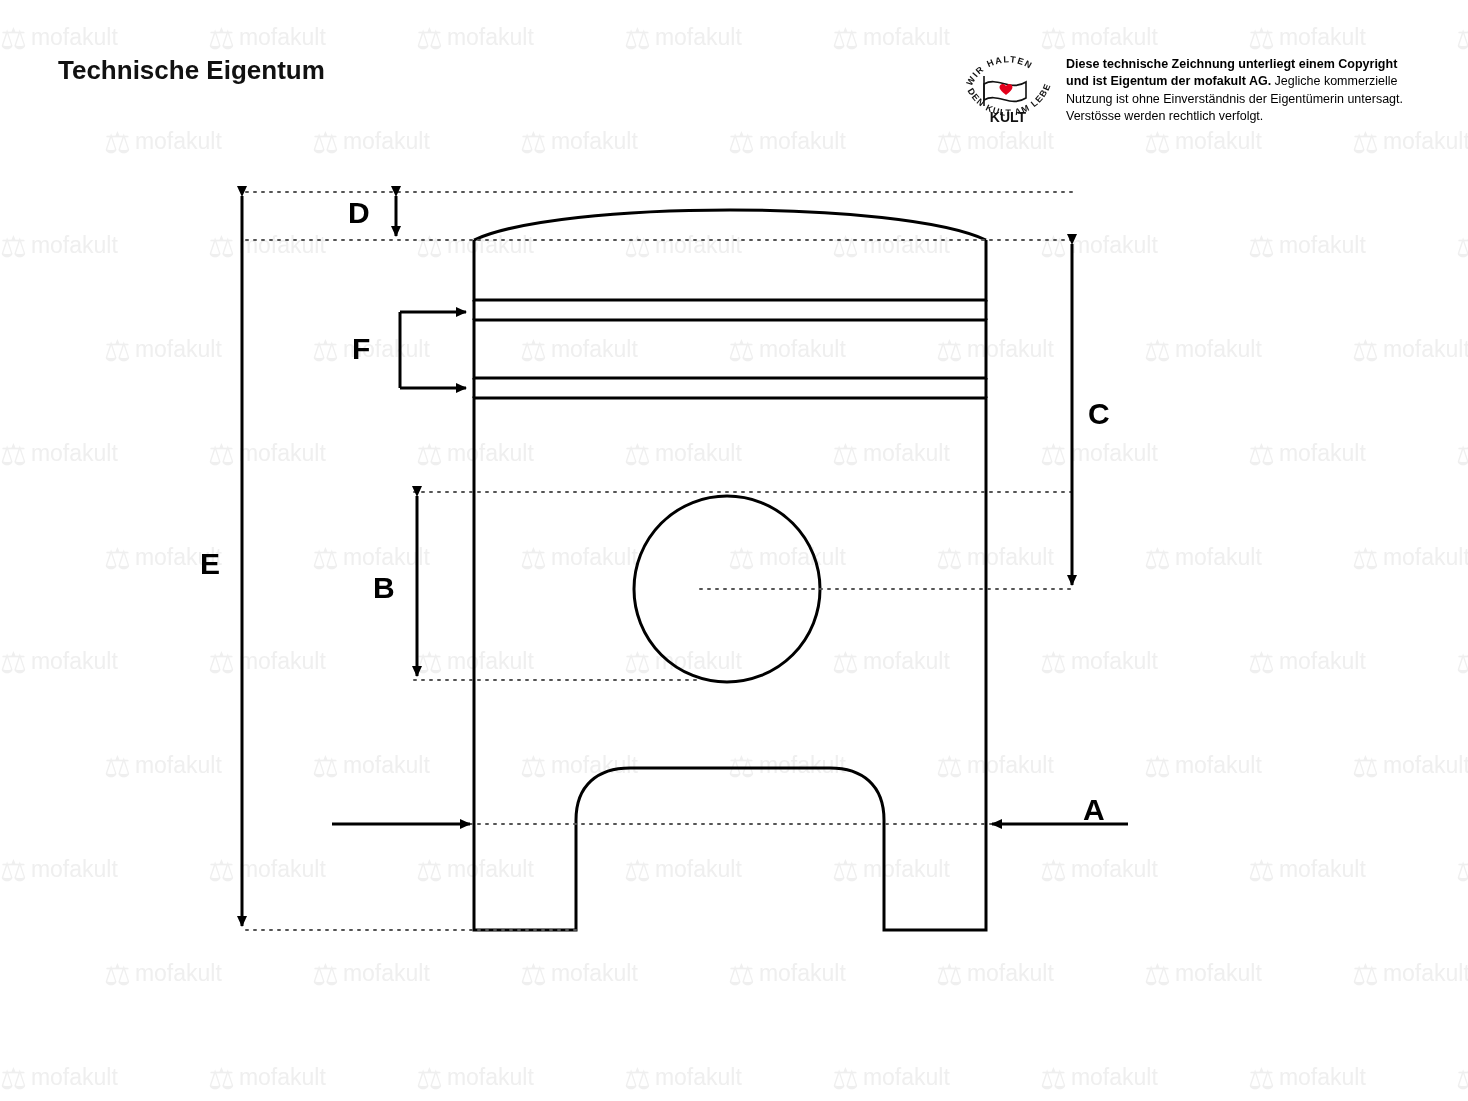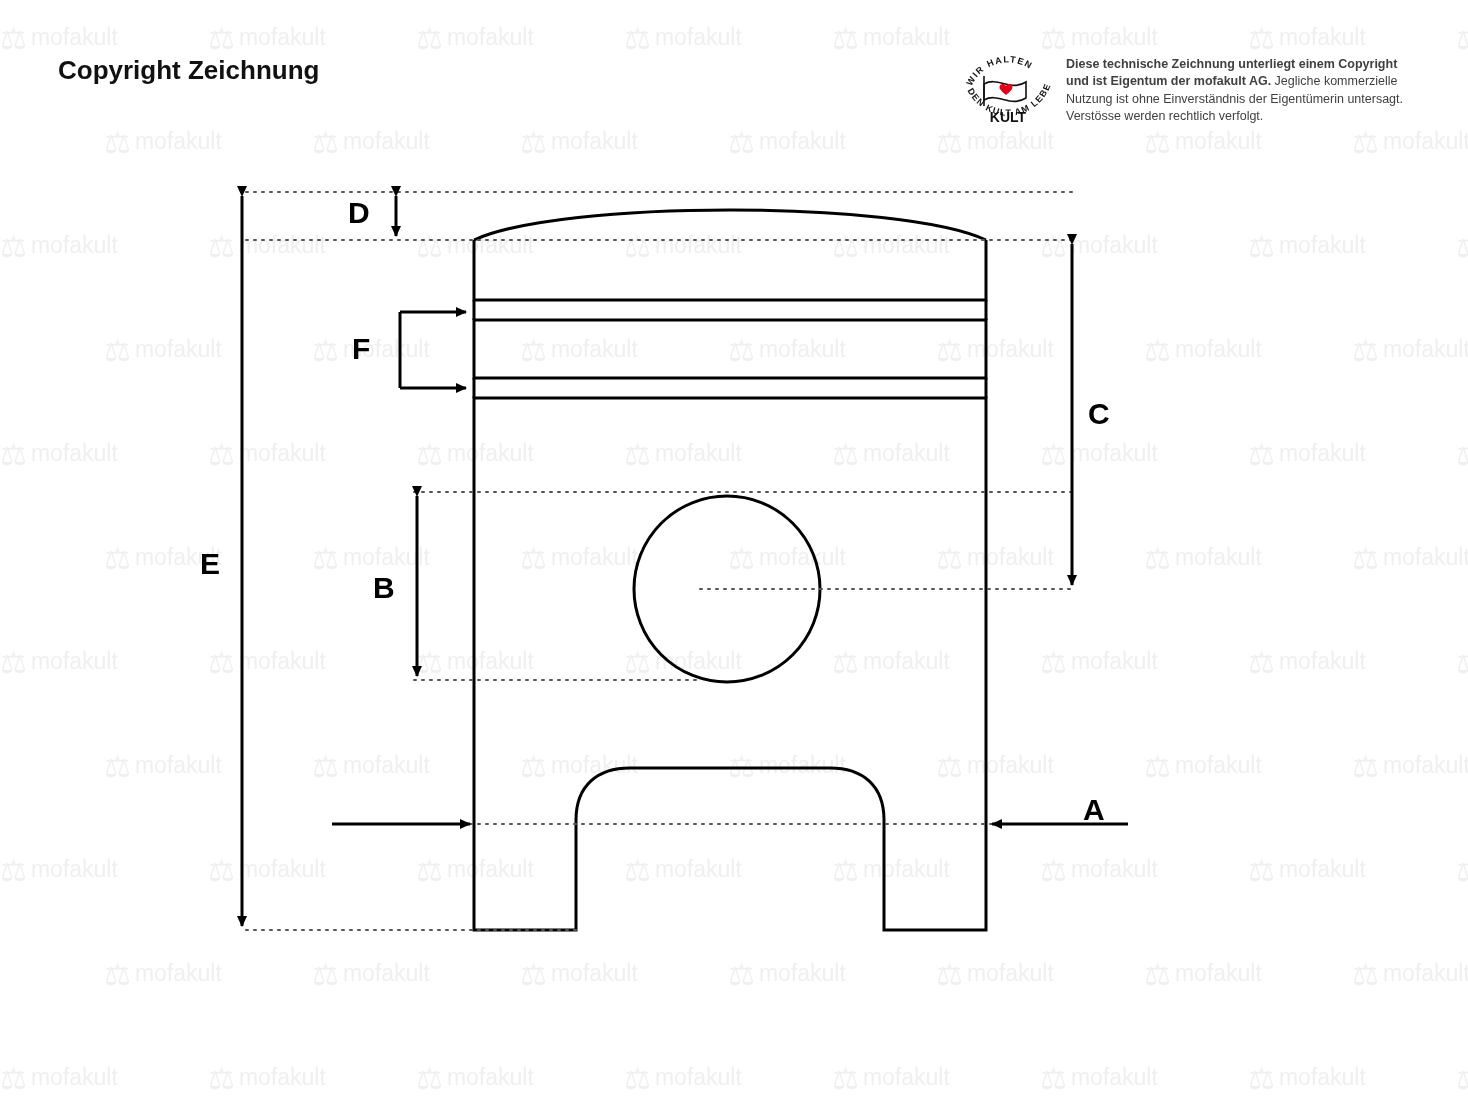--- a/index.html
+++ b/index.html
@@ -178,7 +178,7 @@
       <div class="wm" style="left: 1456px; top: 1060px;"><span class="wm-logo">⚖</span>mofakult</div>
     </div>
 
-  <div id="title">Copyright Zeichnung</div>
+  <div id="title">Technische Eigentum</div>
 
   <div id="logo-block">
     <svg width="100" height="96" viewBox="0 0 100 96">

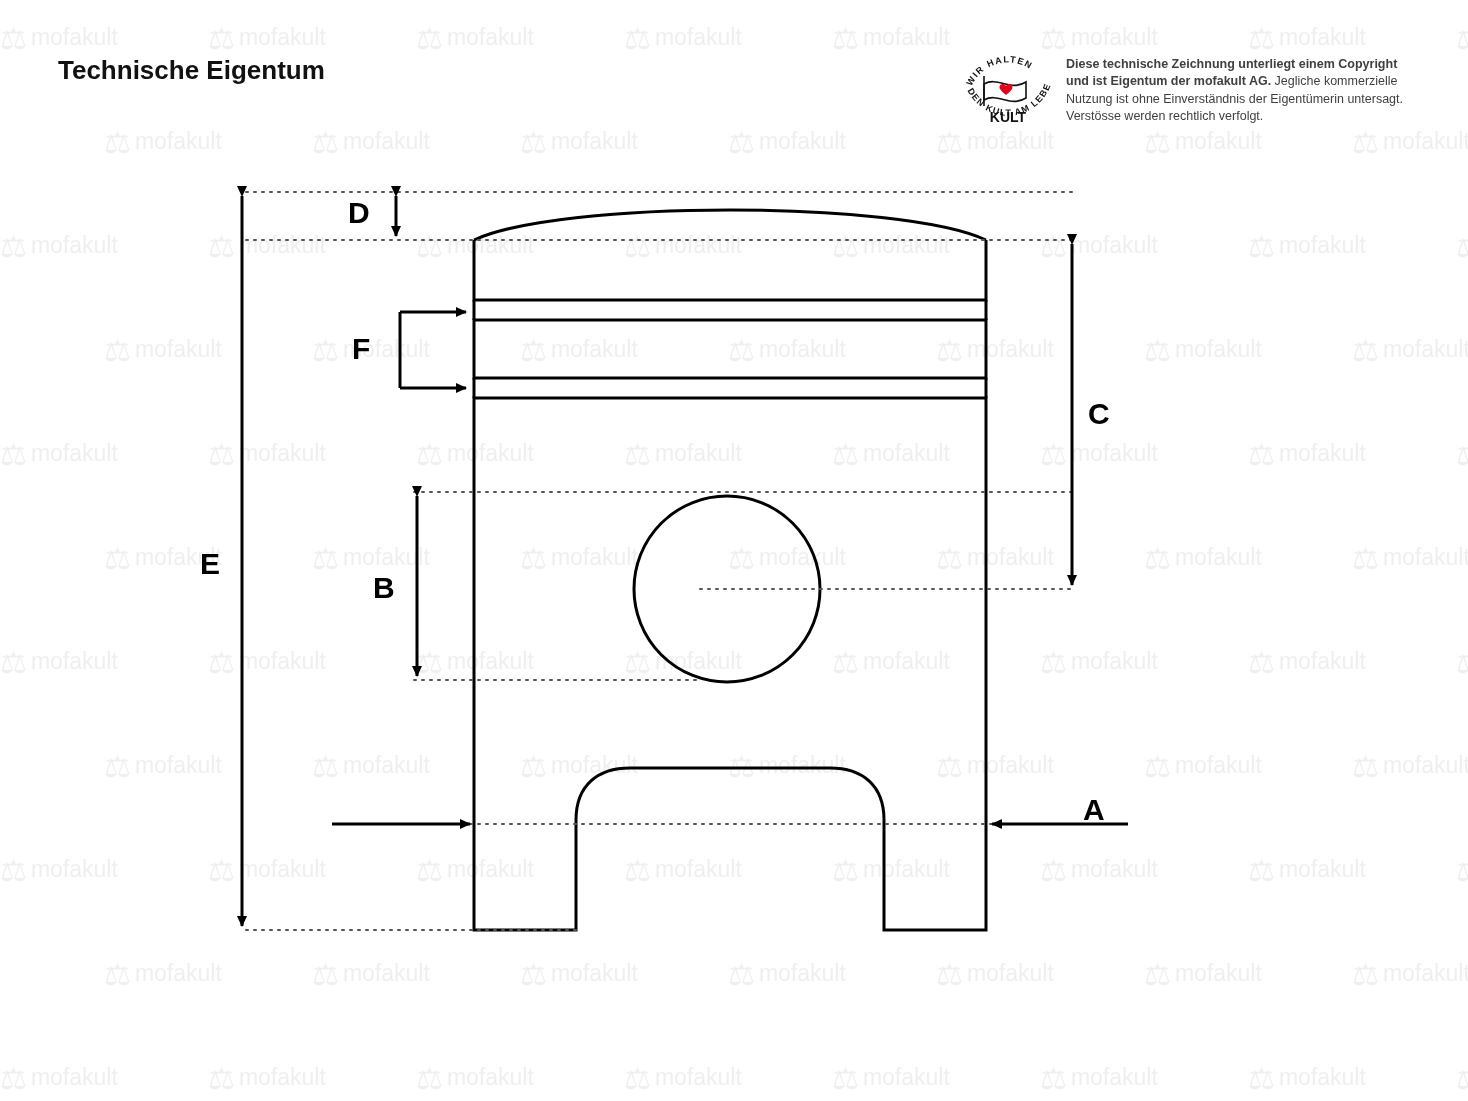--- a/index.html
+++ b/index.html
@@ -55,7 +55,7 @@
     width: 350px;
     font-size: 12.5px;
     line-height: 1.38;
-    color: #404040;
+    color: #000000;
     z-index: 5;
   }
   #copyright b {

